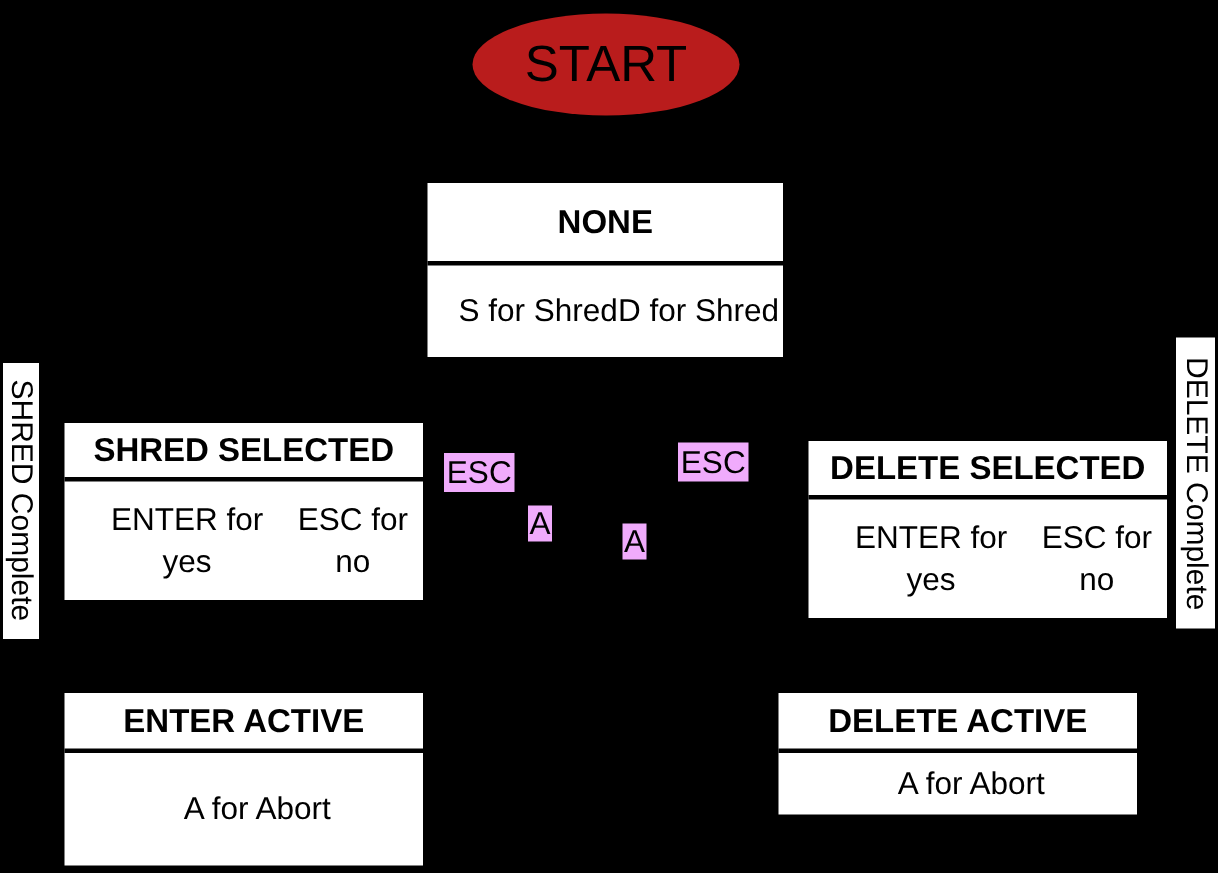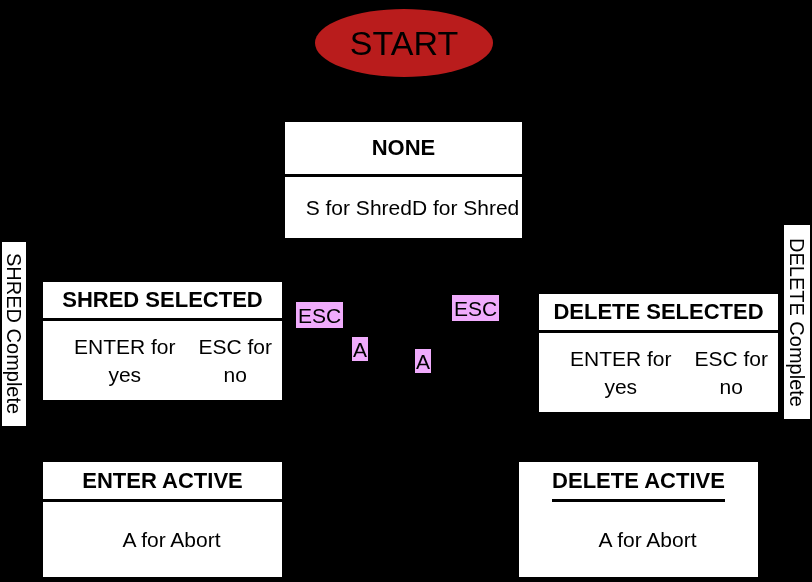--- a/index.html
+++ b/index.html
@@ -67,7 +67,7 @@
 
   
   .state.shred-active  { left: 43px;  top: 462px; width: 239px; height: 115px; }
-  .state.delete-active { left: 519px; top: 462px; width: 239px; height: 115px; align-items: center; }
+  .state.delete-active { left: 519px; top: 462px; width: 239px; height: 81px; }
   .state.shred-active .state-title,
   .state.delete-active .state-title { height: 40px; font-size: 22px; }
 

